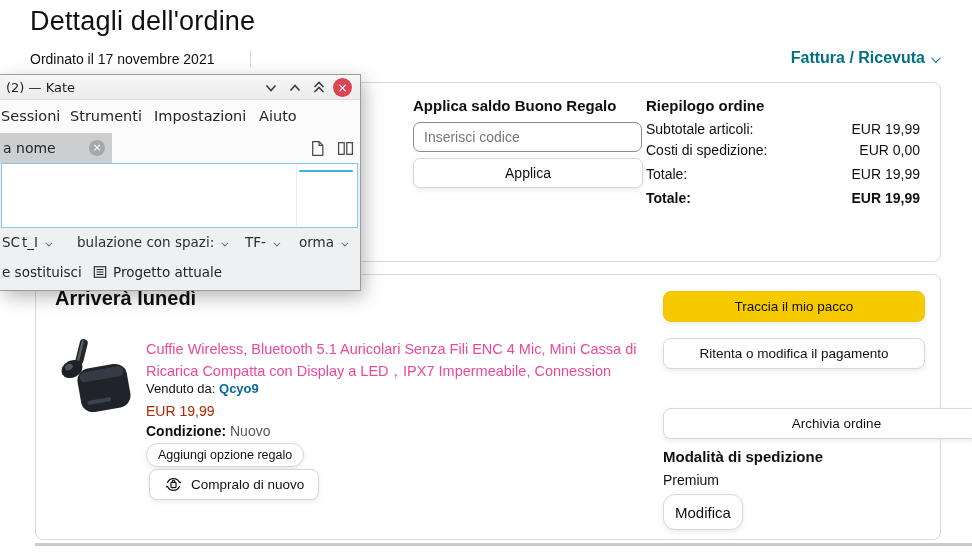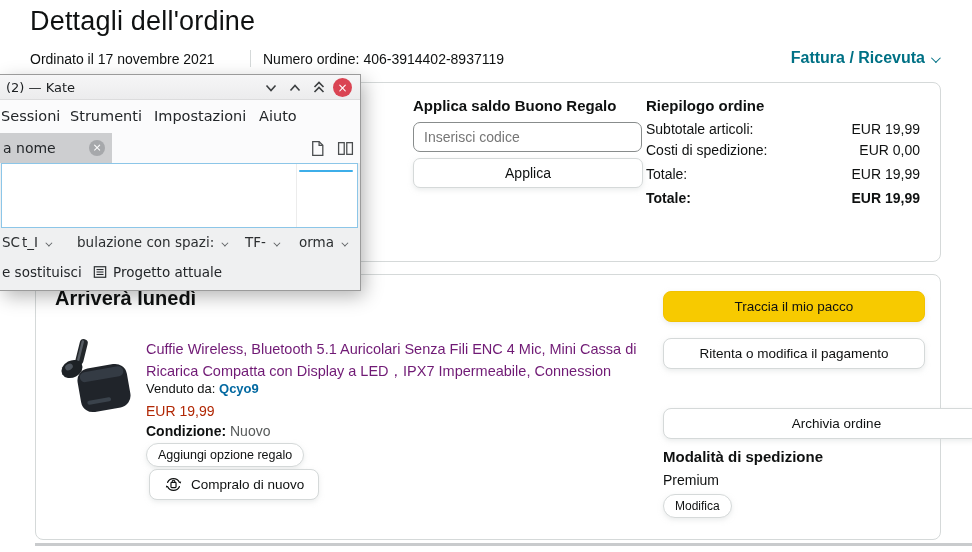--- a/index.html
+++ b/index.html
@@ -107,10 +107,6 @@
   <div class="abs h1">Dettagli dell'ordine</div>
   <div class="abs meta" style="left:30px;">Ordinato il 17 novembre 2021</div>
   <div class="abs meta-sep"></div>
-  <div class="abs meta" style="left:263px;">
-    <span>Numero ordine:</span>
-    <span>406-3914402-8937119</span>
-  </div>
   <div class="abs invoice">
     <span>Fattura / Ricevuta</span><span class="chev"></span>
   </div>

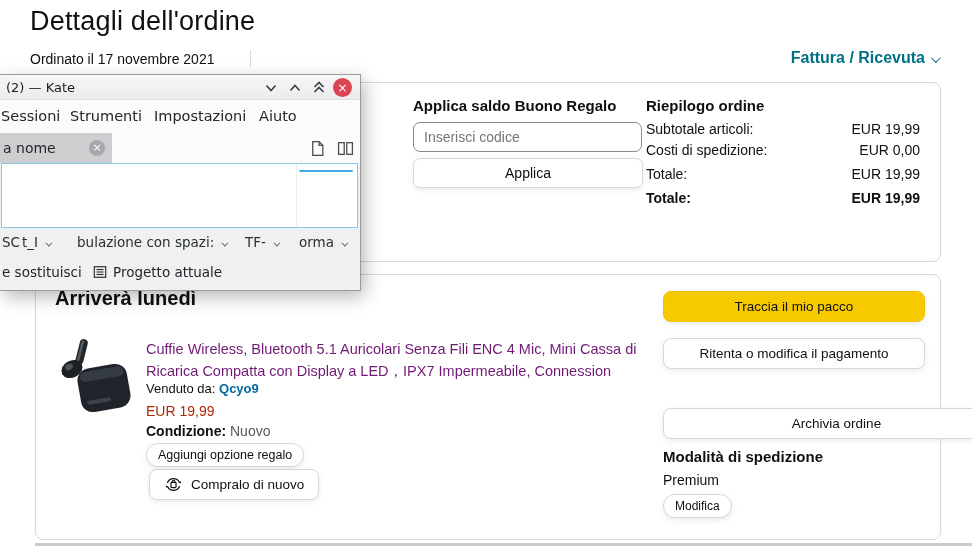--- a/index.html
+++ b/index.html
@@ -44,7 +44,7 @@
   
   .ship-h { left:55px; top:287px; font-size:20px; font-weight:700; }
   .prod-title { left:146px; top:338px; width:505px; font-size:14.5px; line-height:22px;
-                color:#701a75; cursor:pointer; }
+                color:#ec4899; cursor:pointer; }
   .soldby { left:146px; top:381px; font-size:13px; }
   .soldby a { color:#0369a1; text-decoration:none; cursor:pointer;font-weight:bold; }
   .price { left:146px; top:403px; font-size:14px; color:#B12704; }

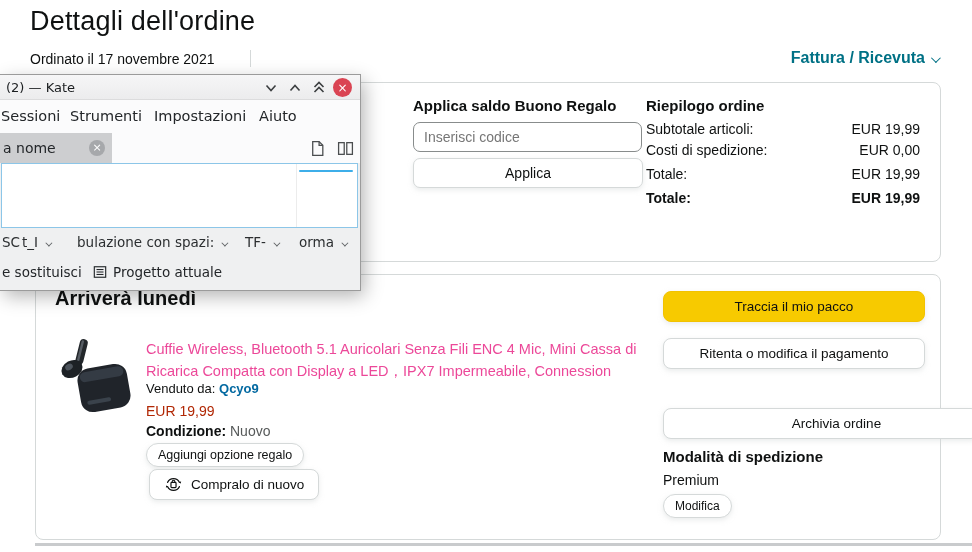--- a/index.html
+++ b/index.html
@@ -60,7 +60,7 @@
   .btn-arc { left:663px; top:408px; width:316px; height:31px;padding-left:31px; }
   .shipmode-h { left:663px; top:448px; }
   .shipmode-v { left:663px; top:472px; font-size:14px; }
-  .btn-edit { left:663px; top:494px; height:24px; padding:0 11px; border-radius:12px; font-size:12px; }
+  .btn-edit { left:663px; top:494px; height:36px; padding:0 11px; border-radius:12px; font-size:15px; }
 
   .bottom-divider { left:35px; top:543px; width:937px; height:3px; background:#c9cbcd; }
 

